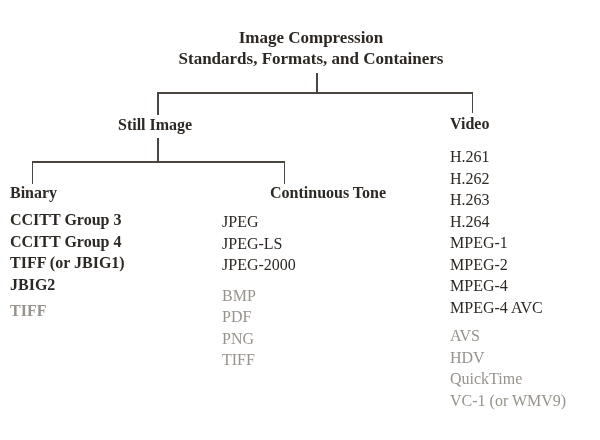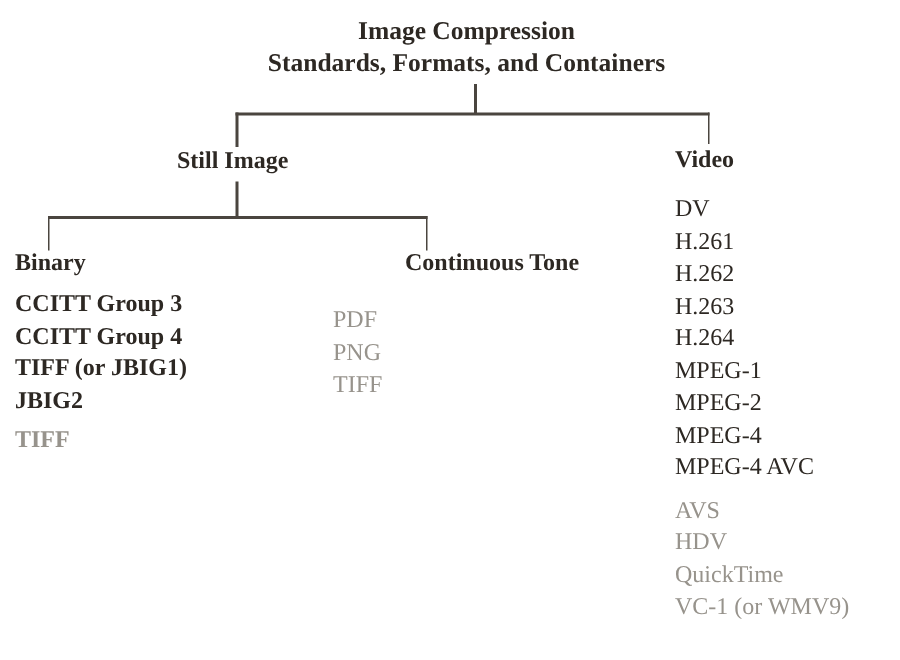--- a/index.html
+++ b/index.html
@@ -16,7 +16,7 @@
     position: relative;
     overflow: hidden;
   }
-  .stage { position: absolute; left: 0; top: 0; width: 600px; height: 354px; }
+  .stage { position: absolute; left: 0; top: 17px; width: 600px; height: 354px; }
 
   .title {
     position: absolute;

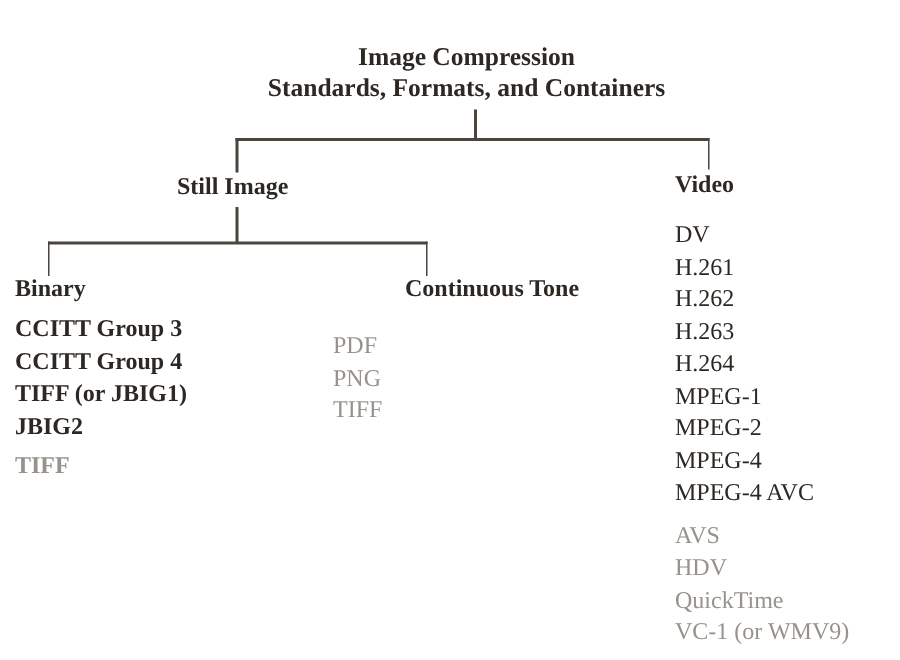--- a/index.html
+++ b/index.html
@@ -97,7 +97,6 @@
 
   <div class="tree-list" style="left:450px; top:129px;">
     <div class="sub-list dark">
-        <div>DV</div>
         <div>H.261</div>
         <div>H.262</div>
         <div>H.263</div>

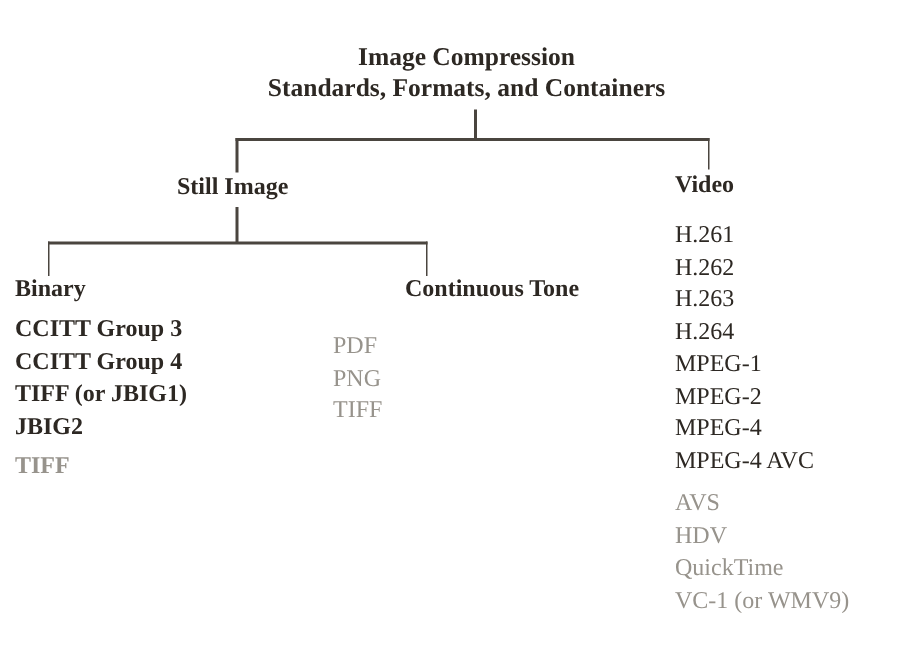--- a/index.html
+++ b/index.html
@@ -88,6 +88,11 @@
   </div>
 
   <div class="tree-list" style="left:222px; top:194px;">
+    <div class="sub-list dark">
+        <div>JPEG</div>
+        <div>JPEG-LS</div>
+        <div>JPEG-2000</div>
+      </div>
     <div class="sub-list gray gap-9">
         <div>PDF</div>
         <div>PNG</div>

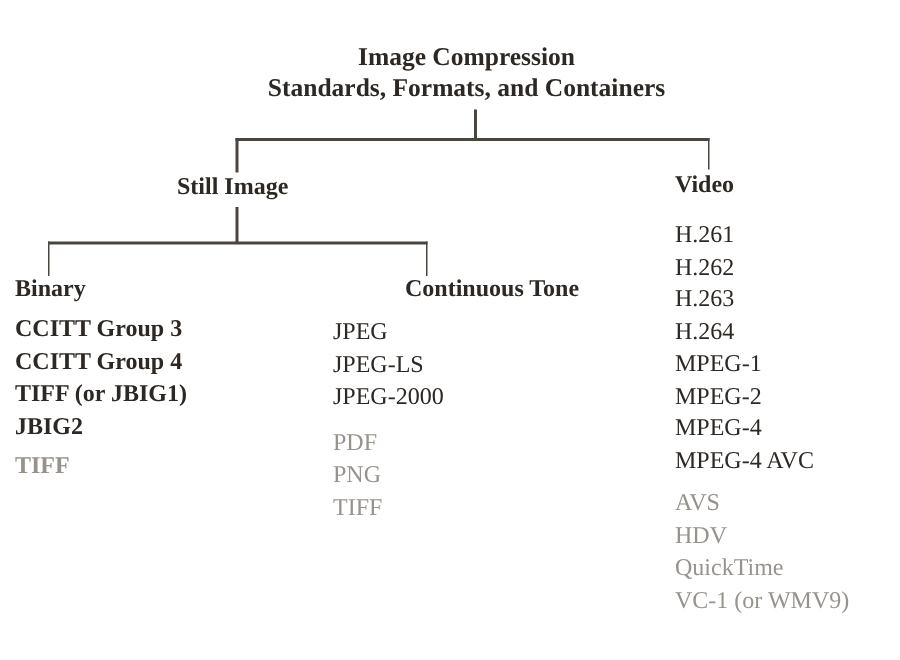--- a/index.html
+++ b/index.html
@@ -94,6 +94,7 @@
         <div>JPEG-2000</div>
       </div>
     <div class="sub-list gray gap-9">
+        <div>BMP</div>
         <div>PDF</div>
         <div>PNG</div>
         <div>TIFF</div>

